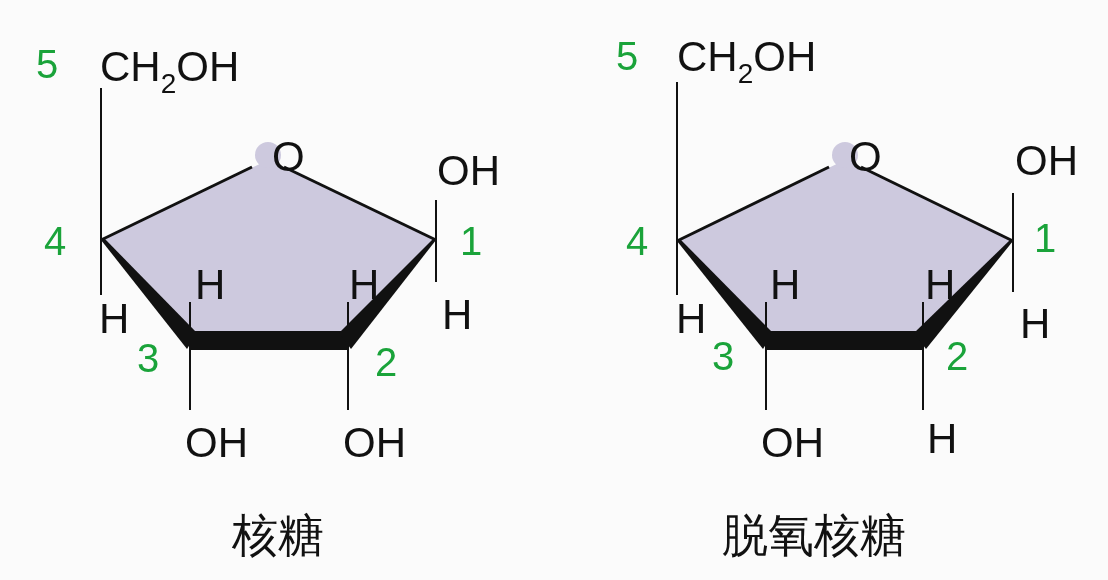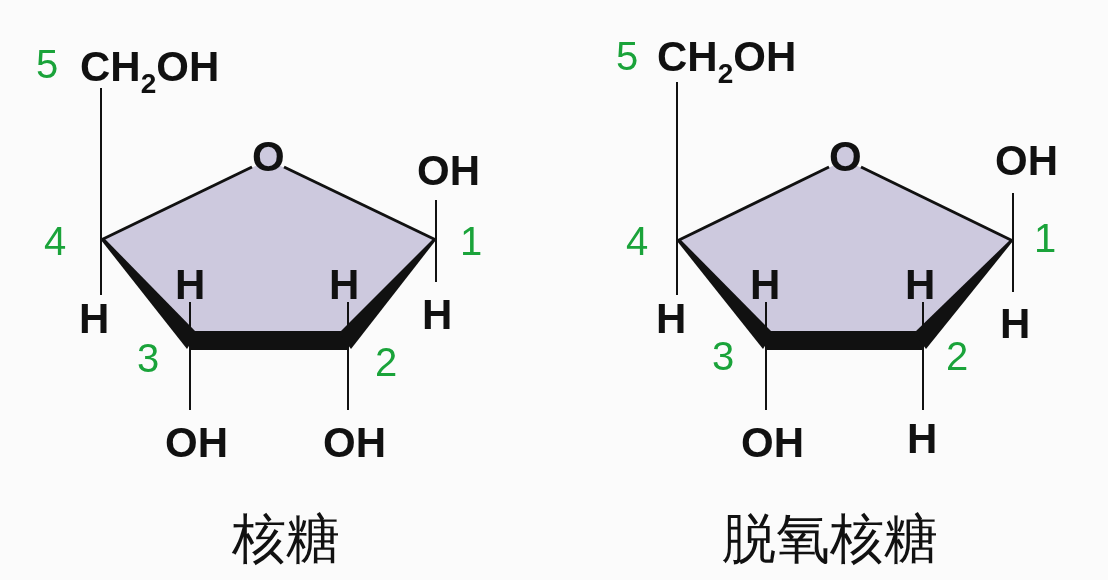--- a/index.html
+++ b/index.html
@@ -11,7 +11,7 @@
   .stage { position: relative; width: 1108px; height: 580px; }
   svg.diagram { position: absolute; left: 0; top: 0; }
   .lbl { position: absolute; line-height: 1; white-space: nowrap; color: #111; }
-  .atom { font-size: 42px; font-weight: 700; }
+  .atom { font-size: 42px; font-weight: 400; margin-left: 20px; }
   .num { font-size: 40px; color: #1aa33a; }
   .sub { font-size: 28px; position: relative; top: 12px; }
   .caption { position: absolute; font-size: 54px; color: #111; font-family: "DejaVu Sans", "Liberation Sans", sans-serif; line-height: 1; white-space: nowrap; }

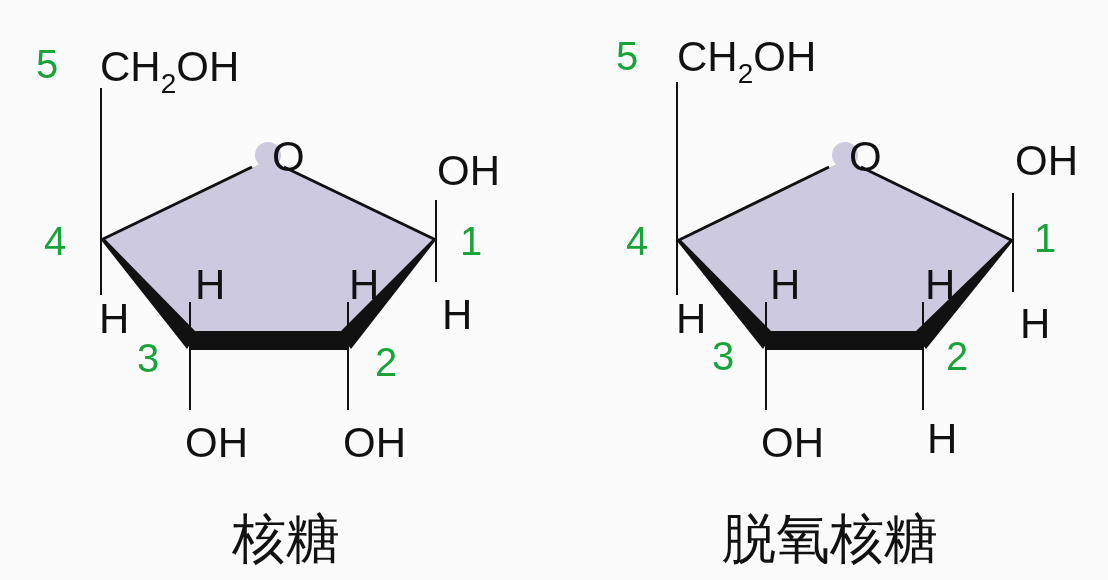--- a/index.html
+++ b/index.html
@@ -14,7 +14,7 @@
   .atom { font-size: 42px; font-weight: 400; margin-left: 20px; }
   .num { font-size: 40px; color: #1aa33a; }
   .sub { font-size: 28px; position: relative; top: 12px; }
-  .caption { position: absolute; font-size: 54px; color: #111; font-family: "DejaVu Sans", "Liberation Sans", sans-serif; line-height: 1; white-space: nowrap; }
+  .caption { position: absolute; font-size: 46px; color: #111; font-family: "DejaVu Sans", "Liberation Sans", sans-serif; line-height: 1; white-space: nowrap; }
 </style>
 </head>
 <body>

